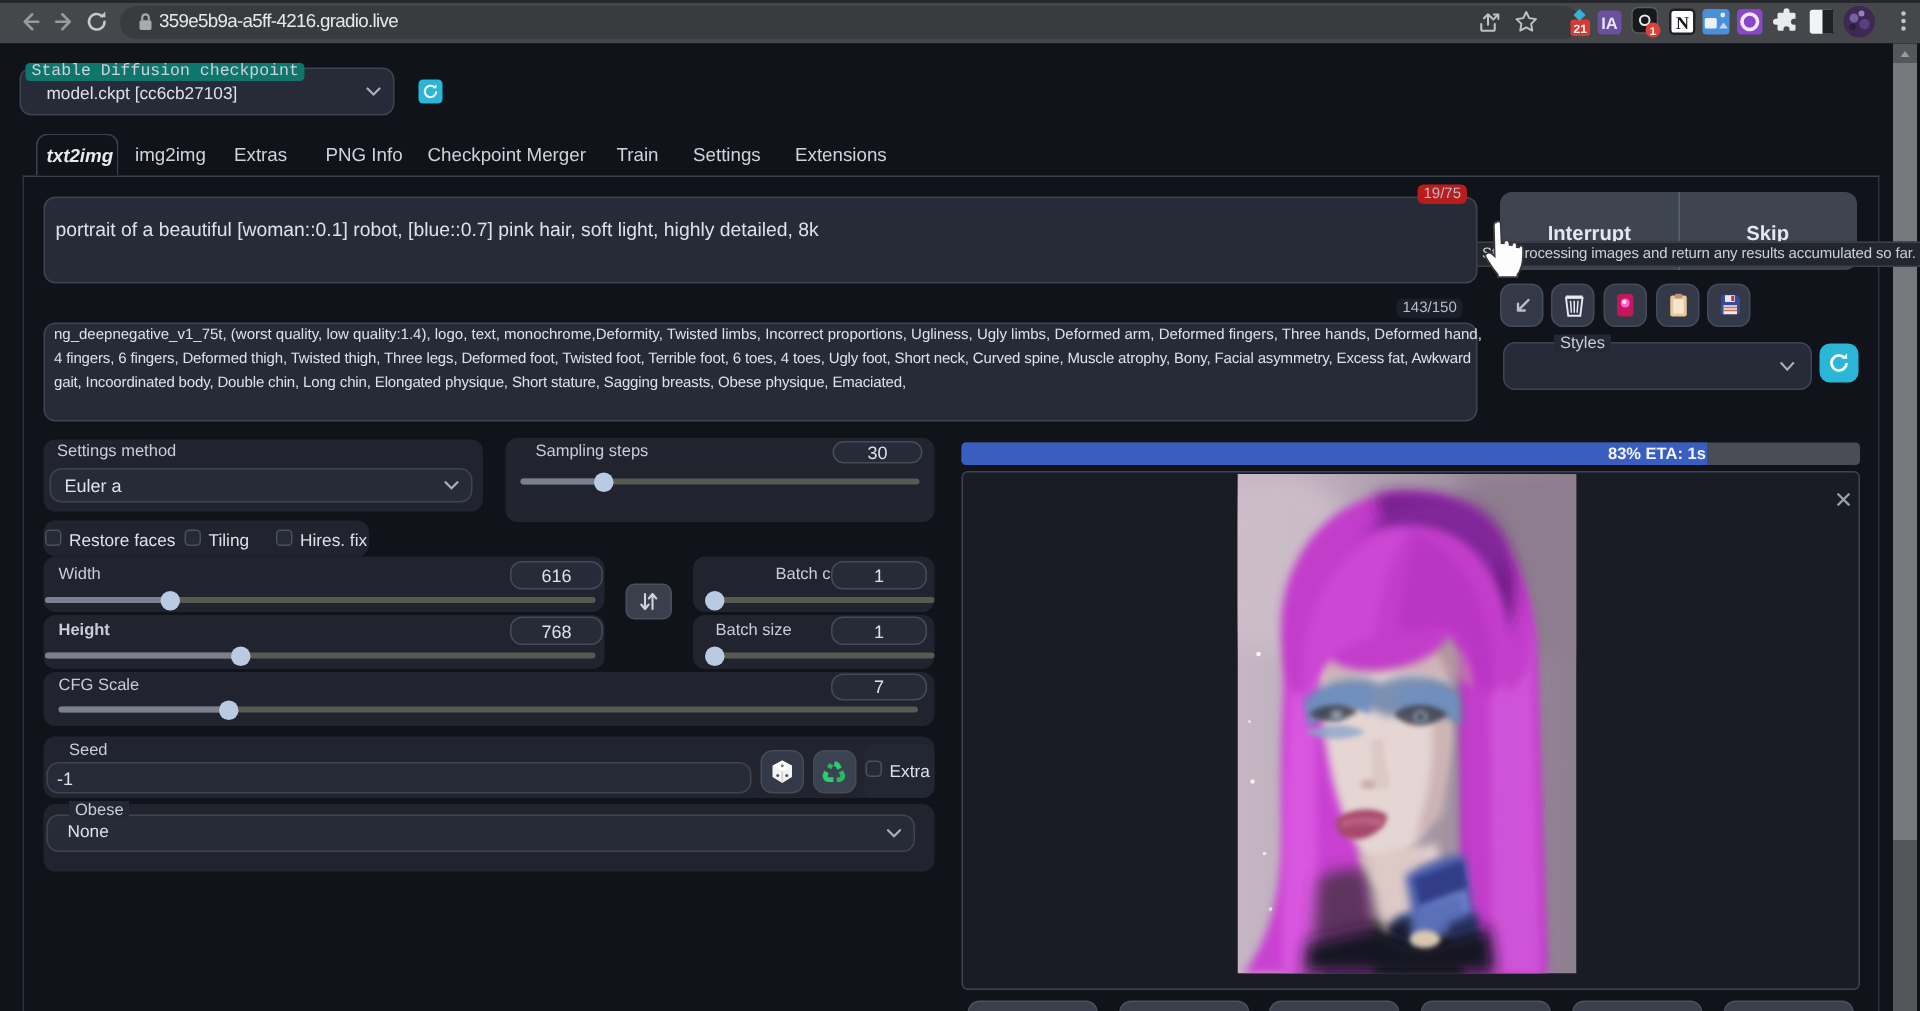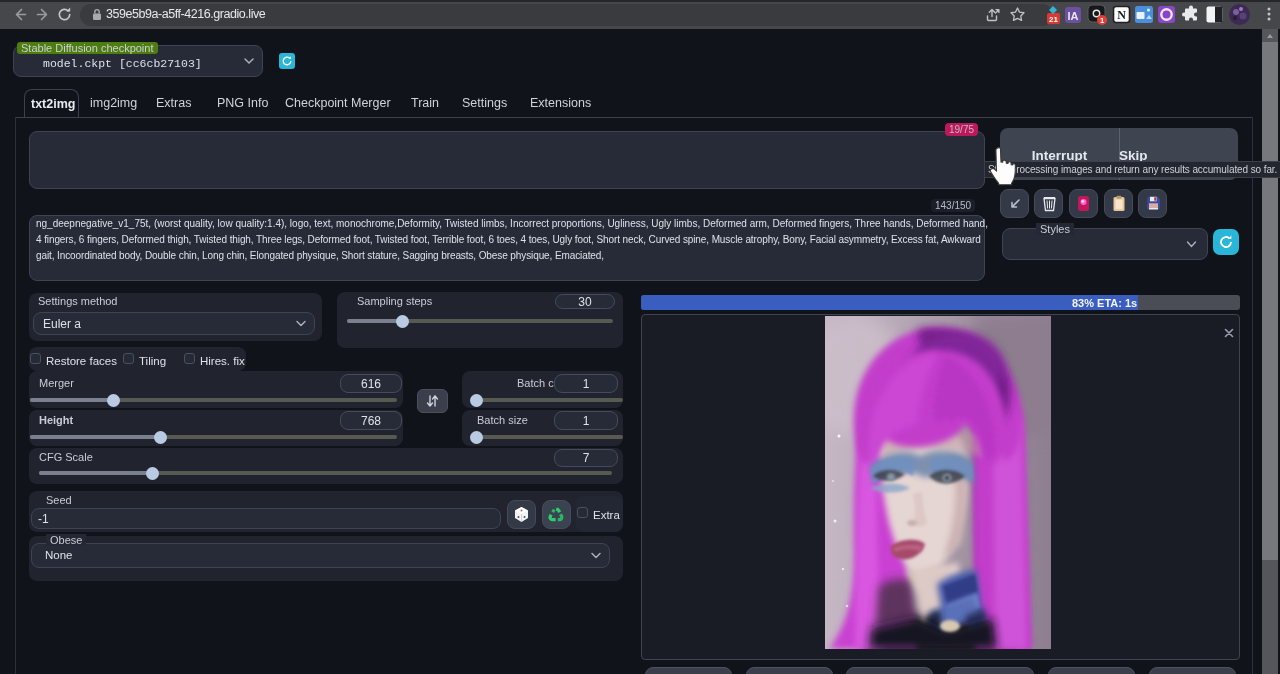--- a/index.html
+++ b/index.html
@@ -127,7 +127,7 @@
   <div id="page">
 
     <div class="inputbox" style="left:13px; top:16px; width:250px; height:32px;"></div>
-    <div class="lbl" style="left:17px; top:13px; background:#4d7c0f; padding:0 4px; border-radius:3px; z-index:2; color:#cdd1da;">Stable Diffusion checkpoint</div>
+    <div class="lbl" style="left:17px; top:13px; background:#0f766e; padding:0 4px; border-radius:3px; z-index:2; color:#cdd1da;font-family:Liberation Mono, monospace;">Stable Diffusion checkpoint</div>
     <div class="val" style="left:43px; top:28px; font-size:11.5px;font-family:Liberation Mono, monospace;">model.ckpt [cc6cb27103]</div>
     <svg class="abs" style="left:243px; top:27px;" width="12" height="10" viewBox="0 0 12 10">
         <path d="M2 3 L6 7 L10 3" stroke="#aab0bb" stroke-width="1.5" fill="none" stroke-linecap="round"></path>

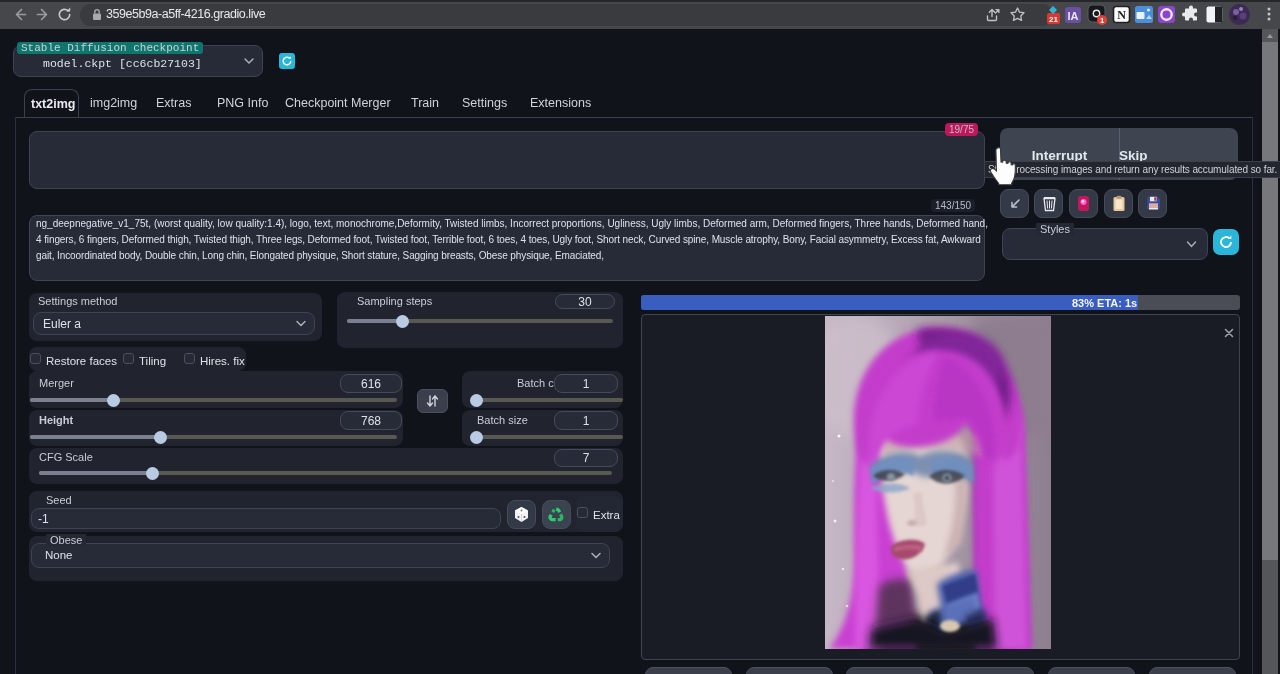--- a/index.html
+++ b/index.html
@@ -128,7 +128,7 @@
 
     <div class="inputbox" style="left:13px; top:16px; width:250px; height:32px;"></div>
     <div class="lbl" style="left:17px; top:13px; background:#0f766e; padding:0 4px; border-radius:3px; z-index:2; color:#cdd1da;font-family:Liberation Mono, monospace;">Stable Diffusion checkpoint</div>
-    <div class="val" style="left:43px; top:28px; font-size:11.5px;font-family:Liberation Mono, monospace;">model.ckpt [cc6cb27103]</div>
+    <div class="val" style="left:31px; top:28px; font-size:11.5px;">model.ckpt [cc6cb27103]</div>
     <svg class="abs" style="left:243px; top:27px;" width="12" height="10" viewBox="0 0 12 10">
         <path d="M2 3 L6 7 L10 3" stroke="#aab0bb" stroke-width="1.5" fill="none" stroke-linecap="round"></path>
       </svg>

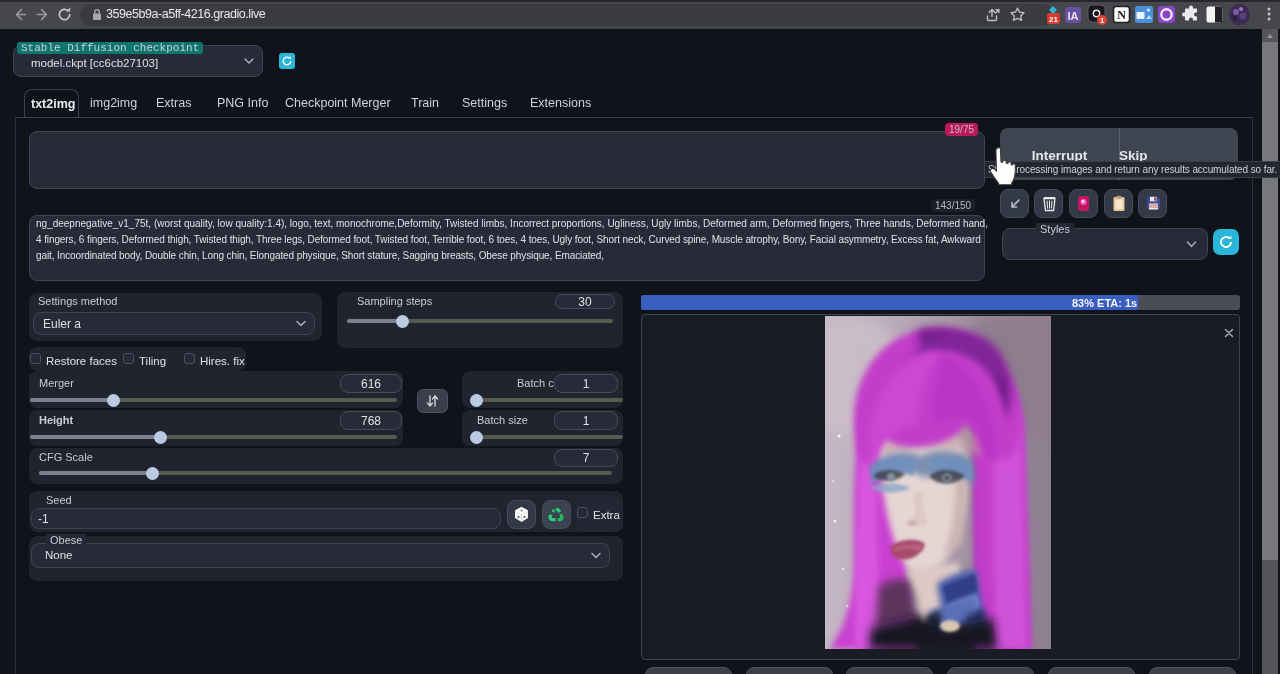--- a/index.html
+++ b/index.html
@@ -141,7 +141,7 @@
     <div id="tabsel"></div>
     <div id="tabline"></div>
     <div id="contentbox"></div>
-    <div class="tab" style="left:31px; font-weight:700; font-size:12.5px; color:#e8eaf0; z-index:4; top:68px;">txt2img</div>
+    <div class="tab" style="left:31px; font-weight:700; font-size:12.5px; color:#e8eaf0; z-index:4; top:68px;font-style:italic;">txt2img</div>
     <div class="tab" style="left:90px;">img2img</div>
     <div class="tab" style="left:156px;">Extras</div>
     <div class="tab" style="left:217px;">PNG Info</div>

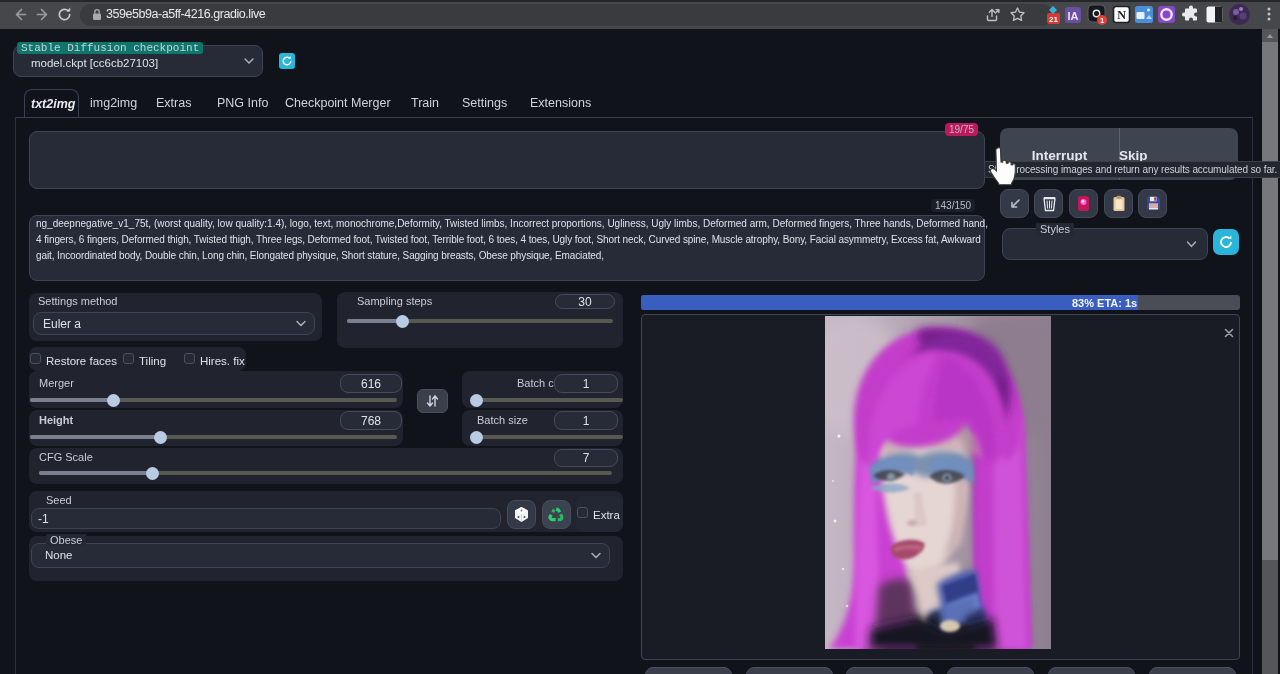--- a/index.html
+++ b/index.html
@@ -151,7 +151,7 @@
     <div class="tab" style="left:530px;">Extensions</div>
 
     <div class="inputbox" style="left:29px; top:102px; width:956px; height:58px; border-radius:8px;"></div>
-    <div class="lbl" style="left:945px; top:94px; background:#be185d; padding:1px 4px; border-radius:4px; color:#b8bdc8; font-size:10px;">19/75</div>
+    <div class="lbl" style="left:945px; top:94px; background:#b91c1c; padding:1px 4px; border-radius:4px; color:#b8bdc8; font-size:10px;">19/75</div>
 
     <div class="inputbox" style="left:29px; top:186px; width:956px; height:66px; border-radius:8px;"></div>
     <div class="lbl" style="left:931px; top:170px; background:#1b1f29; padding:1px 4px; border-radius:4px; color:#b8bdc8; font-size:10px;">143/150</div>

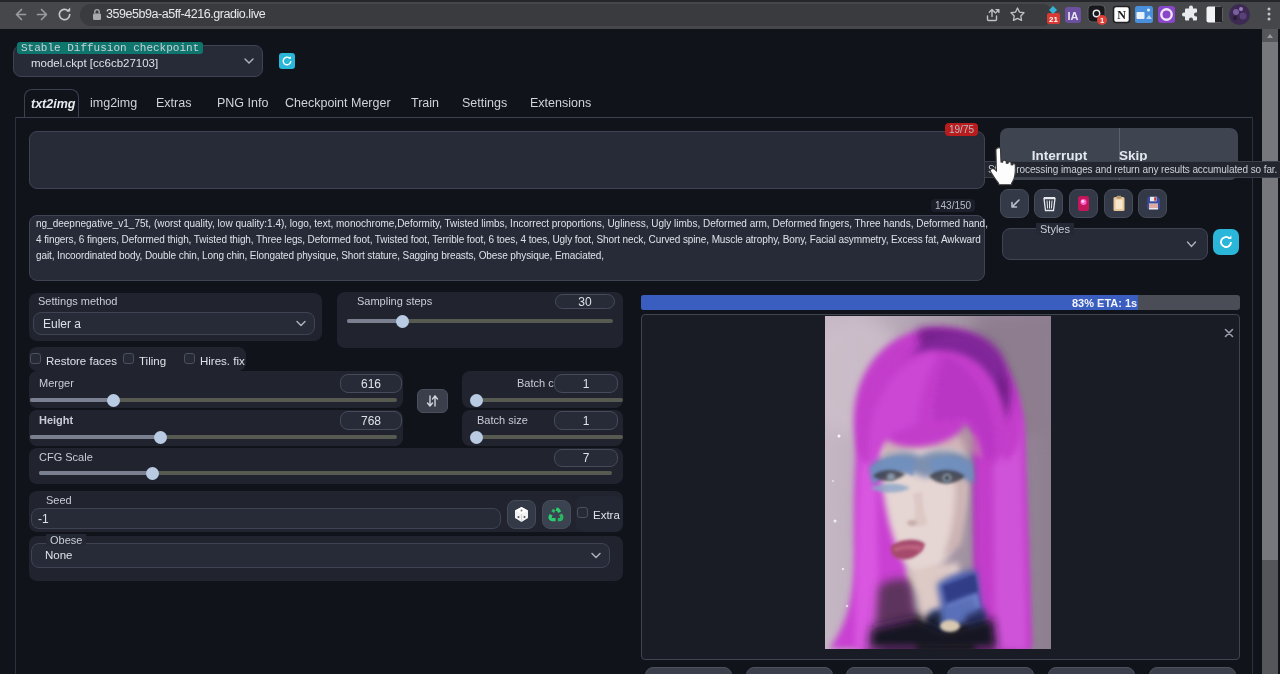--- a/index.html
+++ b/index.html
@@ -152,6 +152,7 @@
 
     <div class="inputbox" style="left:29px; top:102px; width:956px; height:58px; border-radius:8px;"></div>
     <div class="lbl" style="left:945px; top:94px; background:#b91c1c; padding:1px 4px; border-radius:4px; color:#b8bdc8; font-size:10px;">19/75</div>
+    <div class="val" style="left:37px; top:116px; font-size:12.9px;">portrait of a beautiful [woman::0.1] robot, [blue::0.7] pink hair, soft light, highly detailed, 8k</div>
 
     <div class="inputbox" style="left:29px; top:186px; width:956px; height:66px; border-radius:8px;"></div>
     <div class="lbl" style="left:931px; top:170px; background:#1b1f29; padding:1px 4px; border-radius:4px; color:#b8bdc8; font-size:10px;">143/150</div>

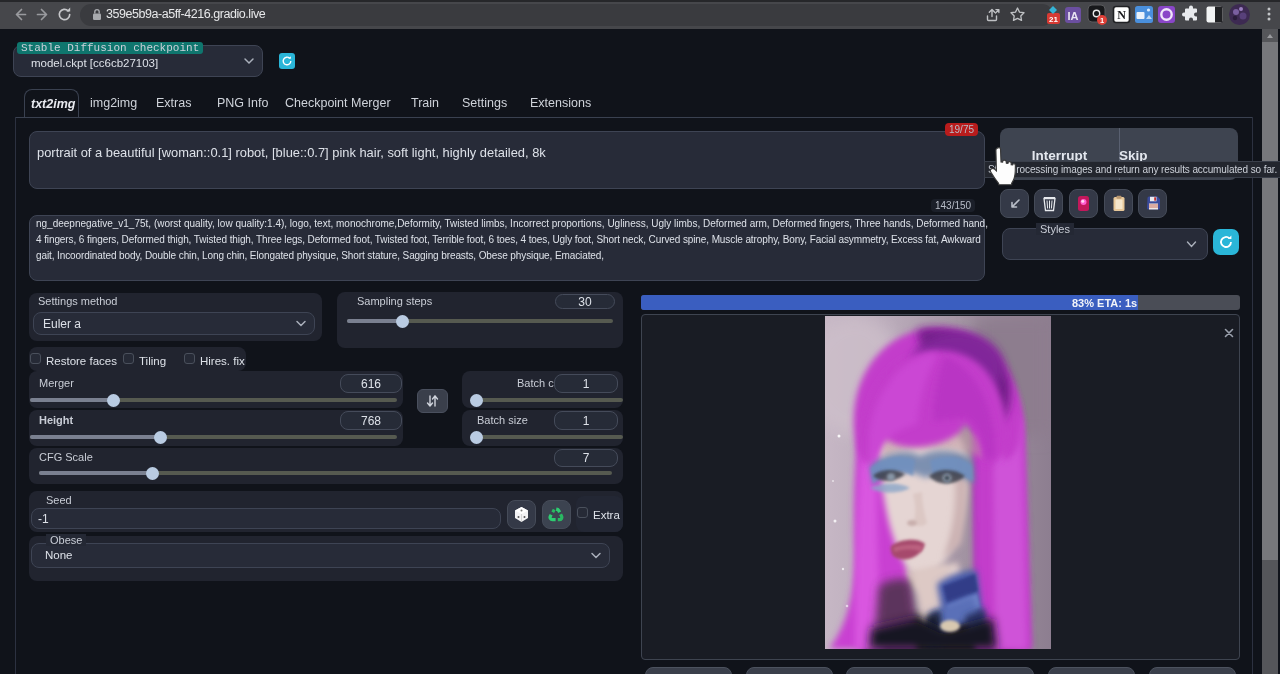--- a/index.html
+++ b/index.html
@@ -161,7 +161,7 @@
     <div class="abs" style="left:1000px; top:99px; width:238px; height:52px; background:#3e4450; border-radius:8px;"></div>
     <div class="abs" style="left:1119px; top:99px; width:1px; height:52px; background:#596070;"></div>
     <div class="abs" style="left:1000px; top:119px; width:119px; text-align:center; font-size:13.5px; font-weight:700; color:#e3e7ee;">Interrupt</div>
-    <div class="abs" style="left:1119px; top:119px; width:119px; font-size:13.5px; font-weight:700; color:#e3e7ee;">Skip</div>
+    <div class="abs" style="left:1119px; top:119px; width:119px; text-align:center; font-size:13.5px; font-weight:700; color:#e3e7ee;">Skip</div>
 
     <div class="abs" style="left:984px; top:132px; width:296px; height:17px; background:#23262e; border:1px solid #3a3f4a; border-right:none; font-size:10px; color:#ccd0d8; line-height:15px; padding-left:3px; white-space:nowrap; overflow:hidden; z-index:5; letter-spacing:-0.1px;">Stop processing images and return any results accumulated so far.</div>
 

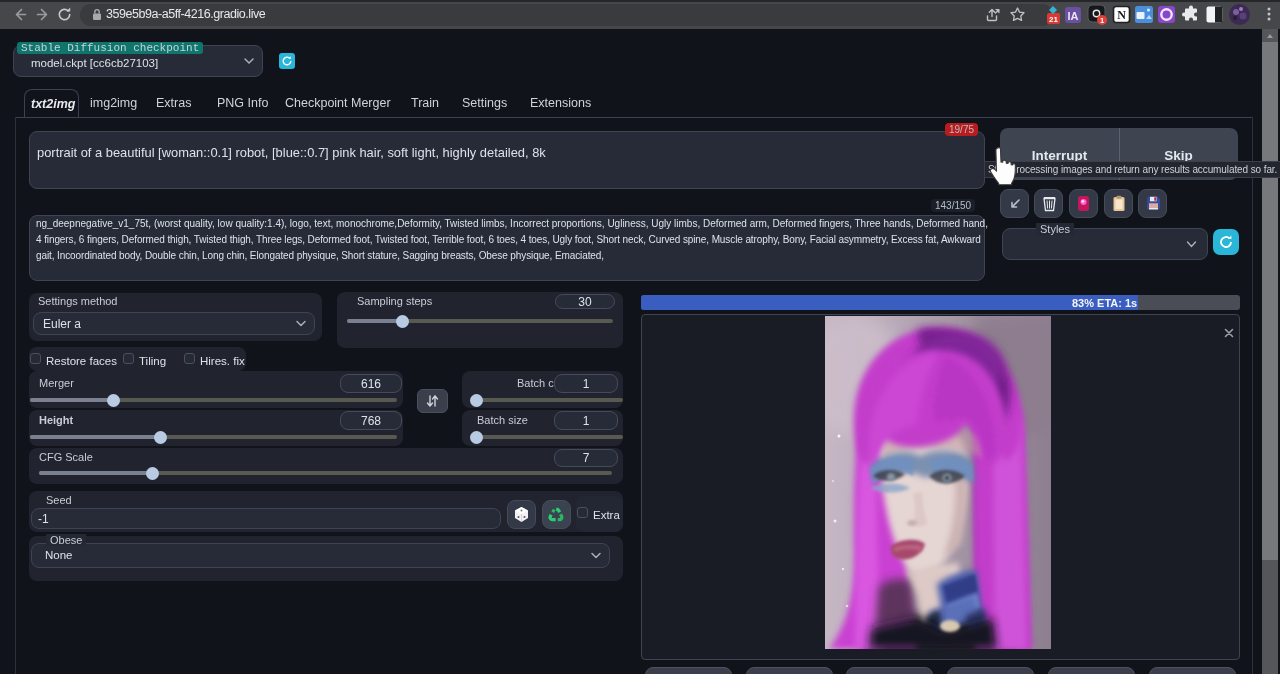--- a/index.html
+++ b/index.html
@@ -235,7 +235,7 @@
     <div class="val" style="left:200px; top:326px; font-size:11.5px;">Hires. fix</div>
 
     <div class="panel" style="left:29px; top:342px; width:374px; height:37px;"></div>
-    <div class="lbl" style="left:39px; top:348px;">Merger</div>
+    <div class="lbl" style="left:39px; top:348px;">Width</div>
     <div class="numbox" style="left:340px; top:345px; width:62px; height:19px; line-height:18px;">616</div>
     <div class="slider-track" style="left:30px; top:369px; width:367px;"></div>
     <div class="slider-fill" style="left:30px; top:369px; width:84px;"></div>

